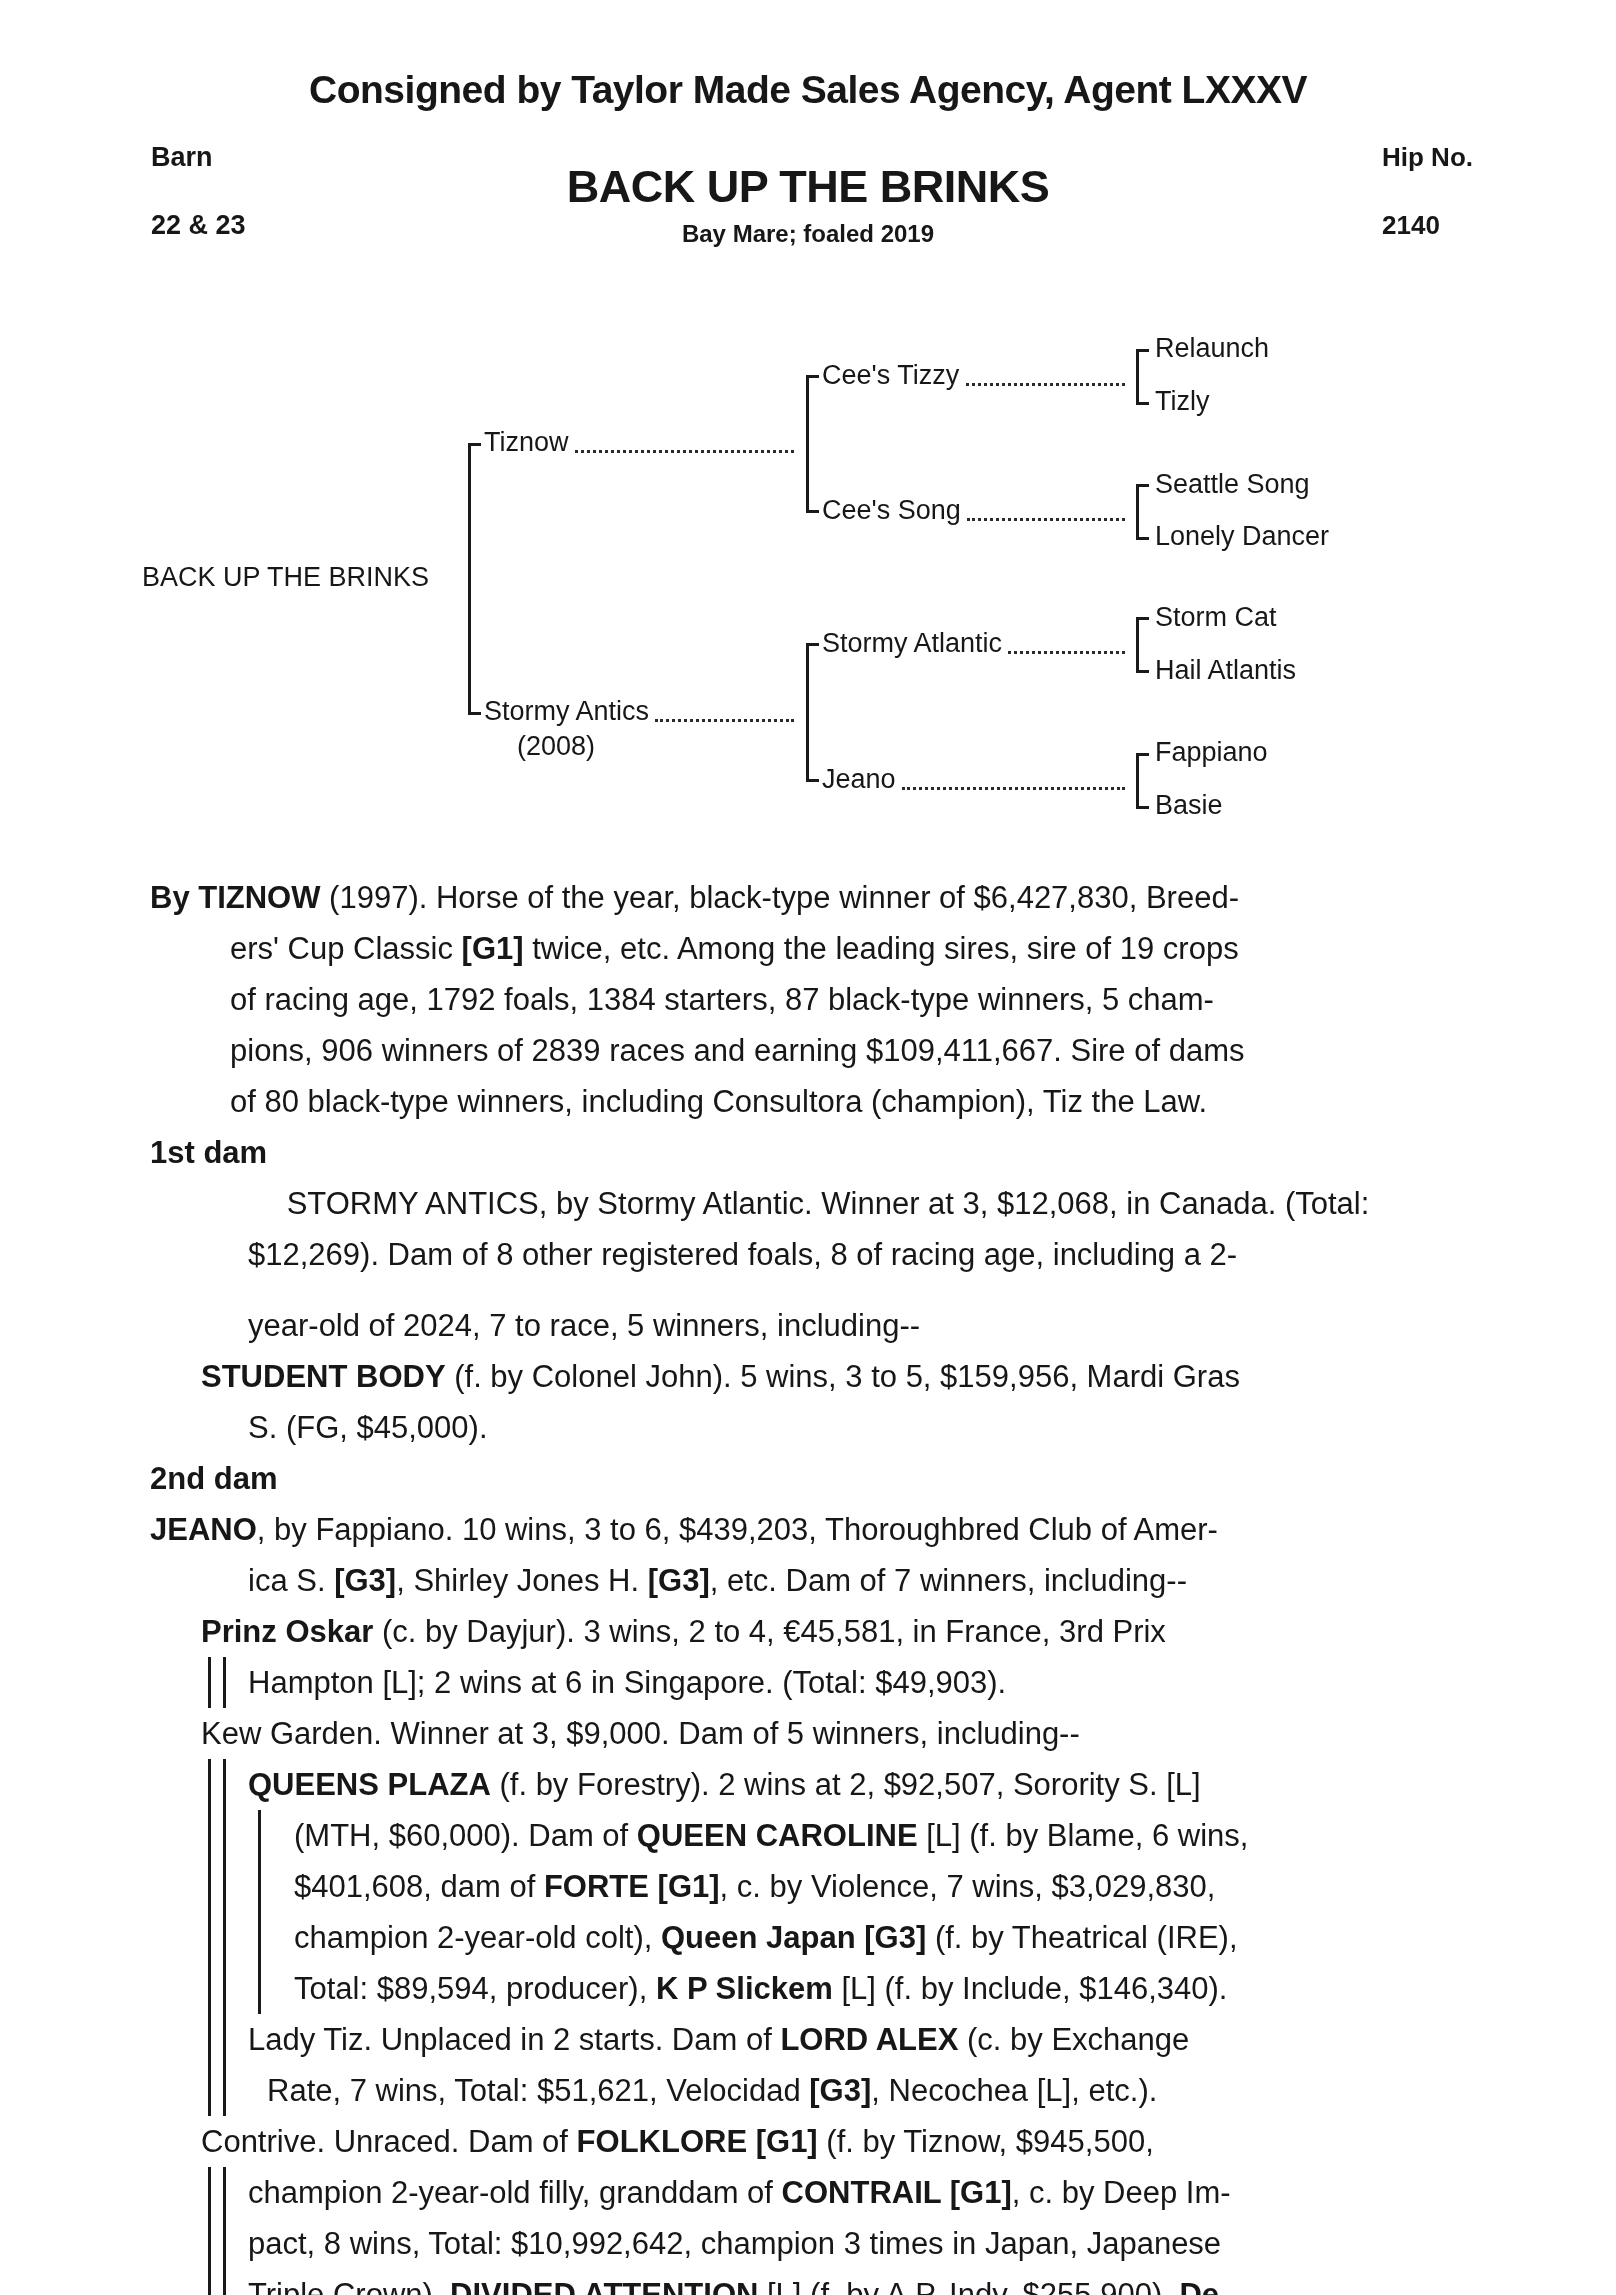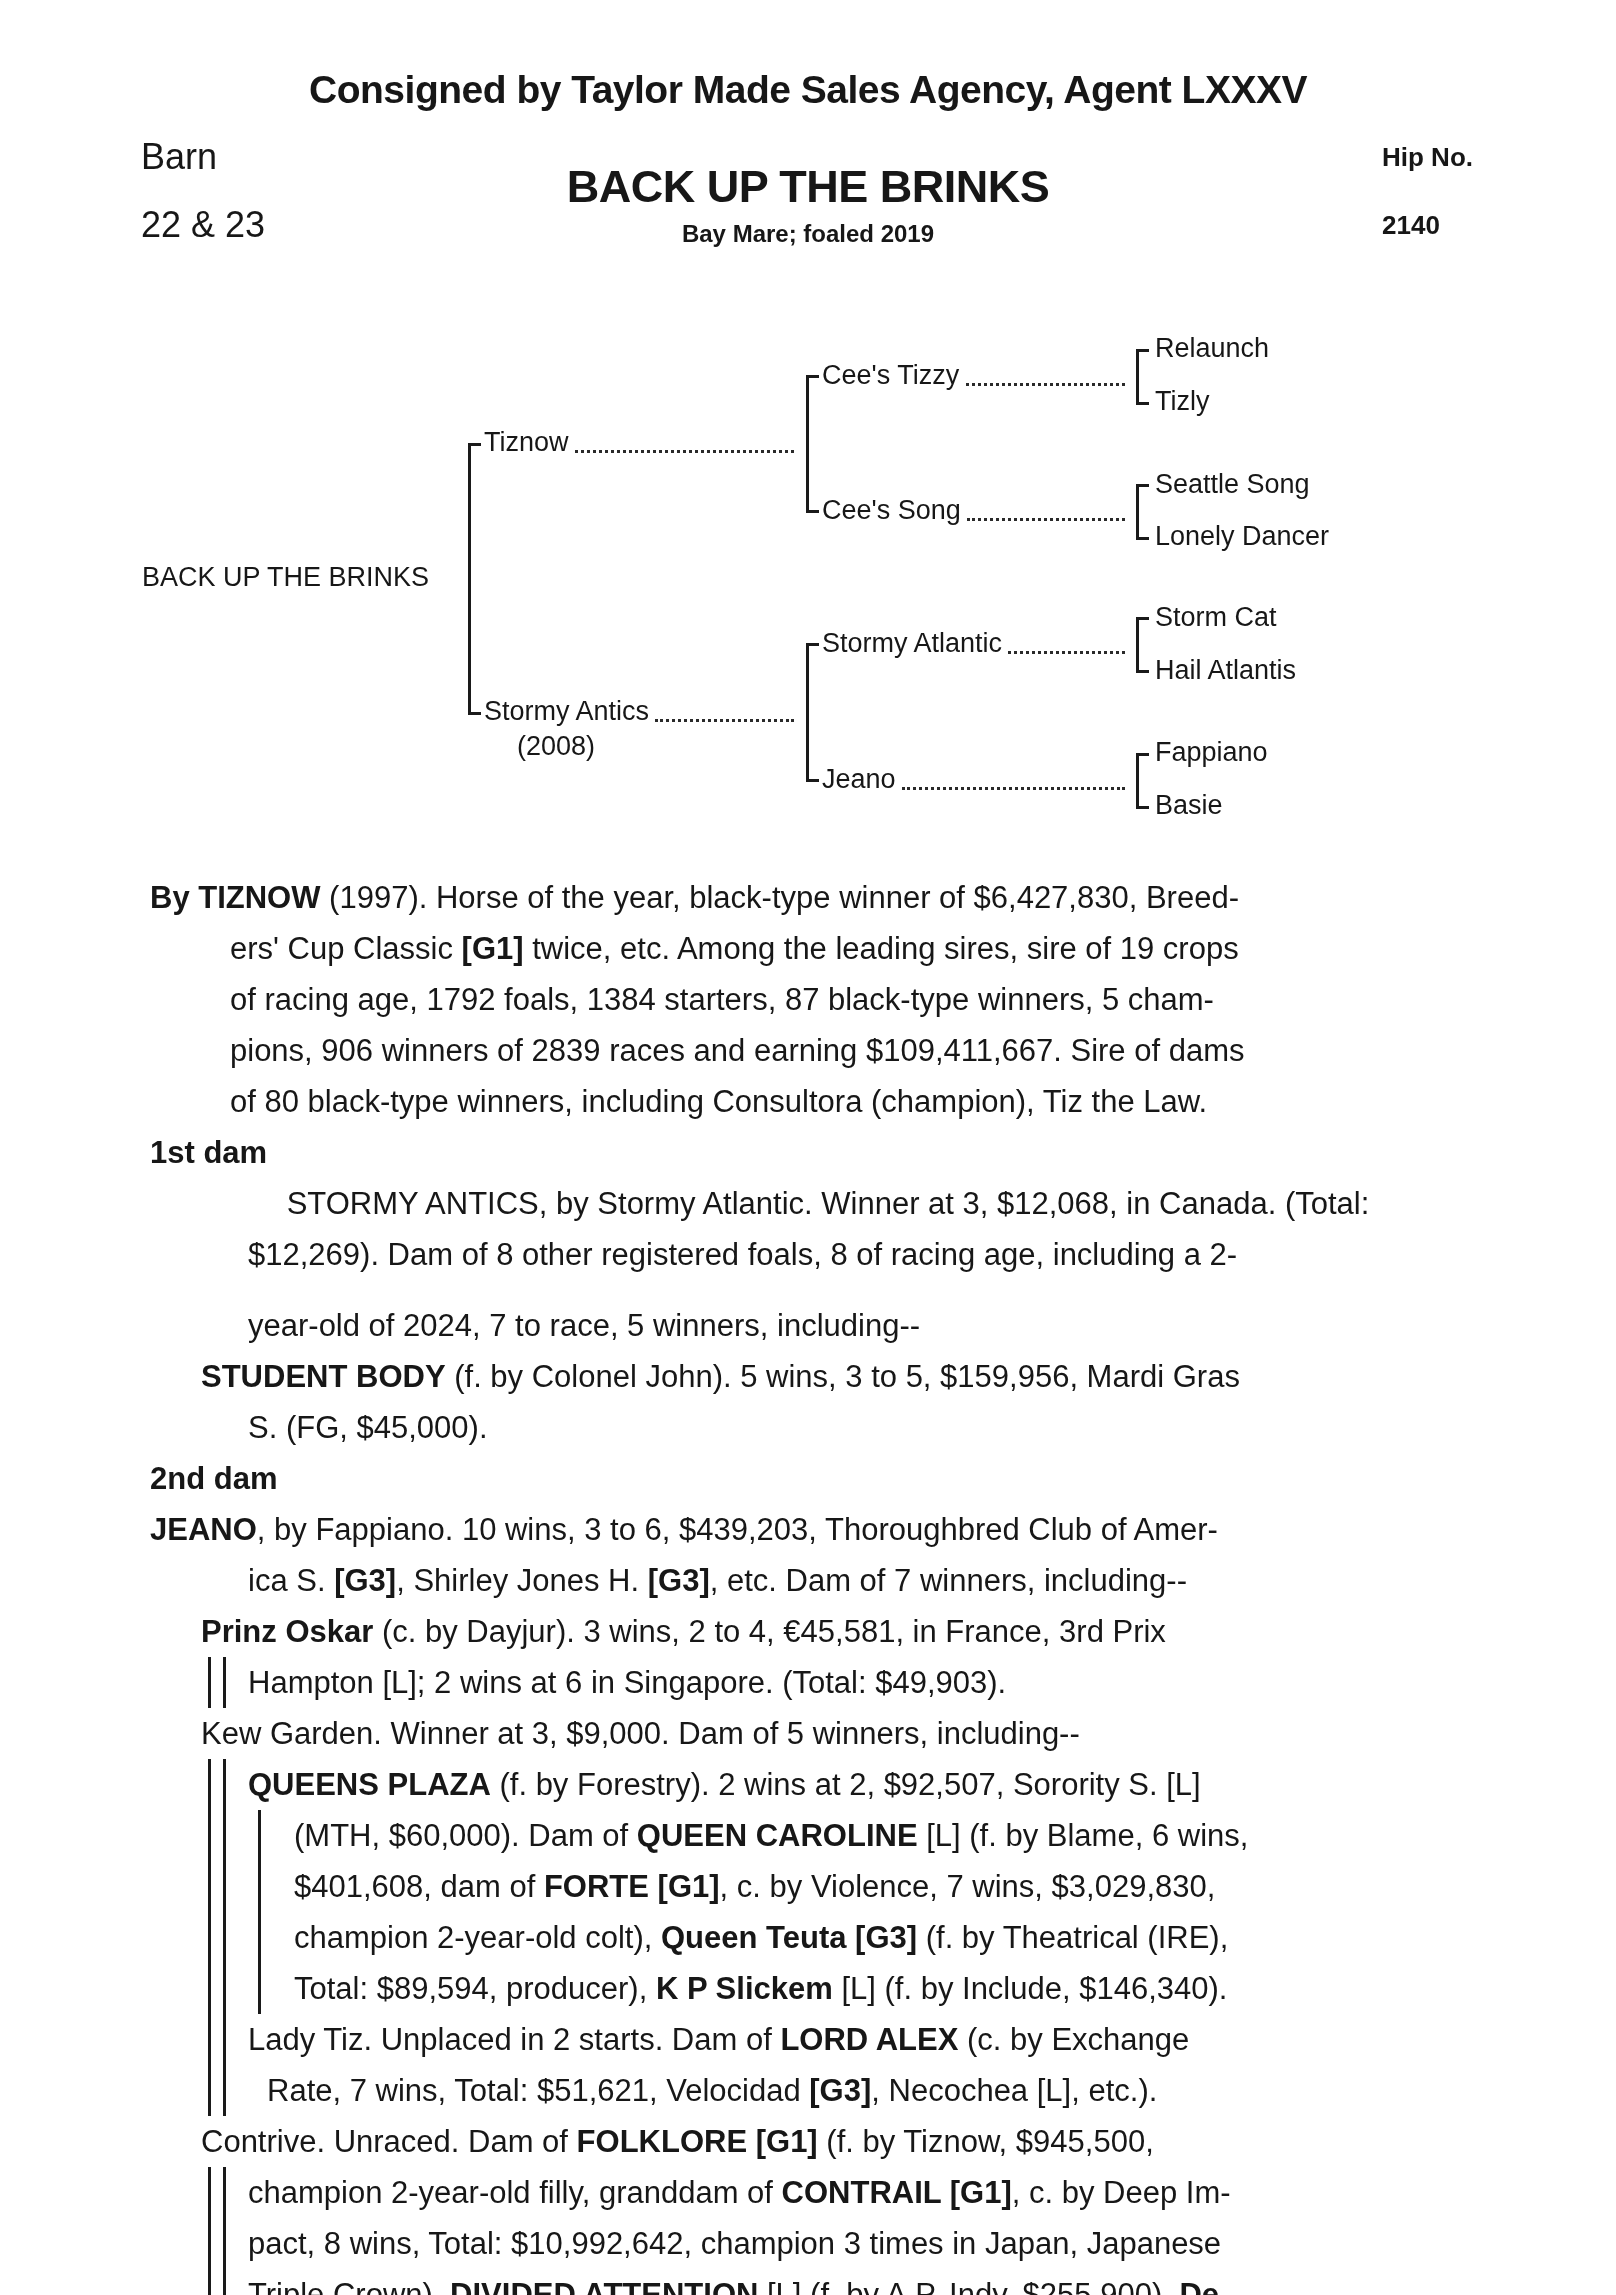--- a/index.html
+++ b/index.html
@@ -9,7 +9,7 @@
   
   .consignor{position:absolute;top:68px;left:0;width:100%;text-align:center;
              font-weight:bold;font-size:39px;letter-spacing:-0.5px;}
-  .barn{position:absolute;left:141px;top:123px;font-weight:normal;font-size:36px;line-height:68px;}
+  .barn{position:absolute;left:151px;top:123px;font-weight:bold;font-size:27px;line-height:68px;}
   .hip{position:absolute;right:143px;top:123px;font-weight:bold;font-size:26px;line-height:68px;text-align:left;}
   .title{position:absolute;top:161px;left:0;width:100%;text-align:center;
          font-weight:bold;font-size:45px;letter-spacing:-0.5px;}

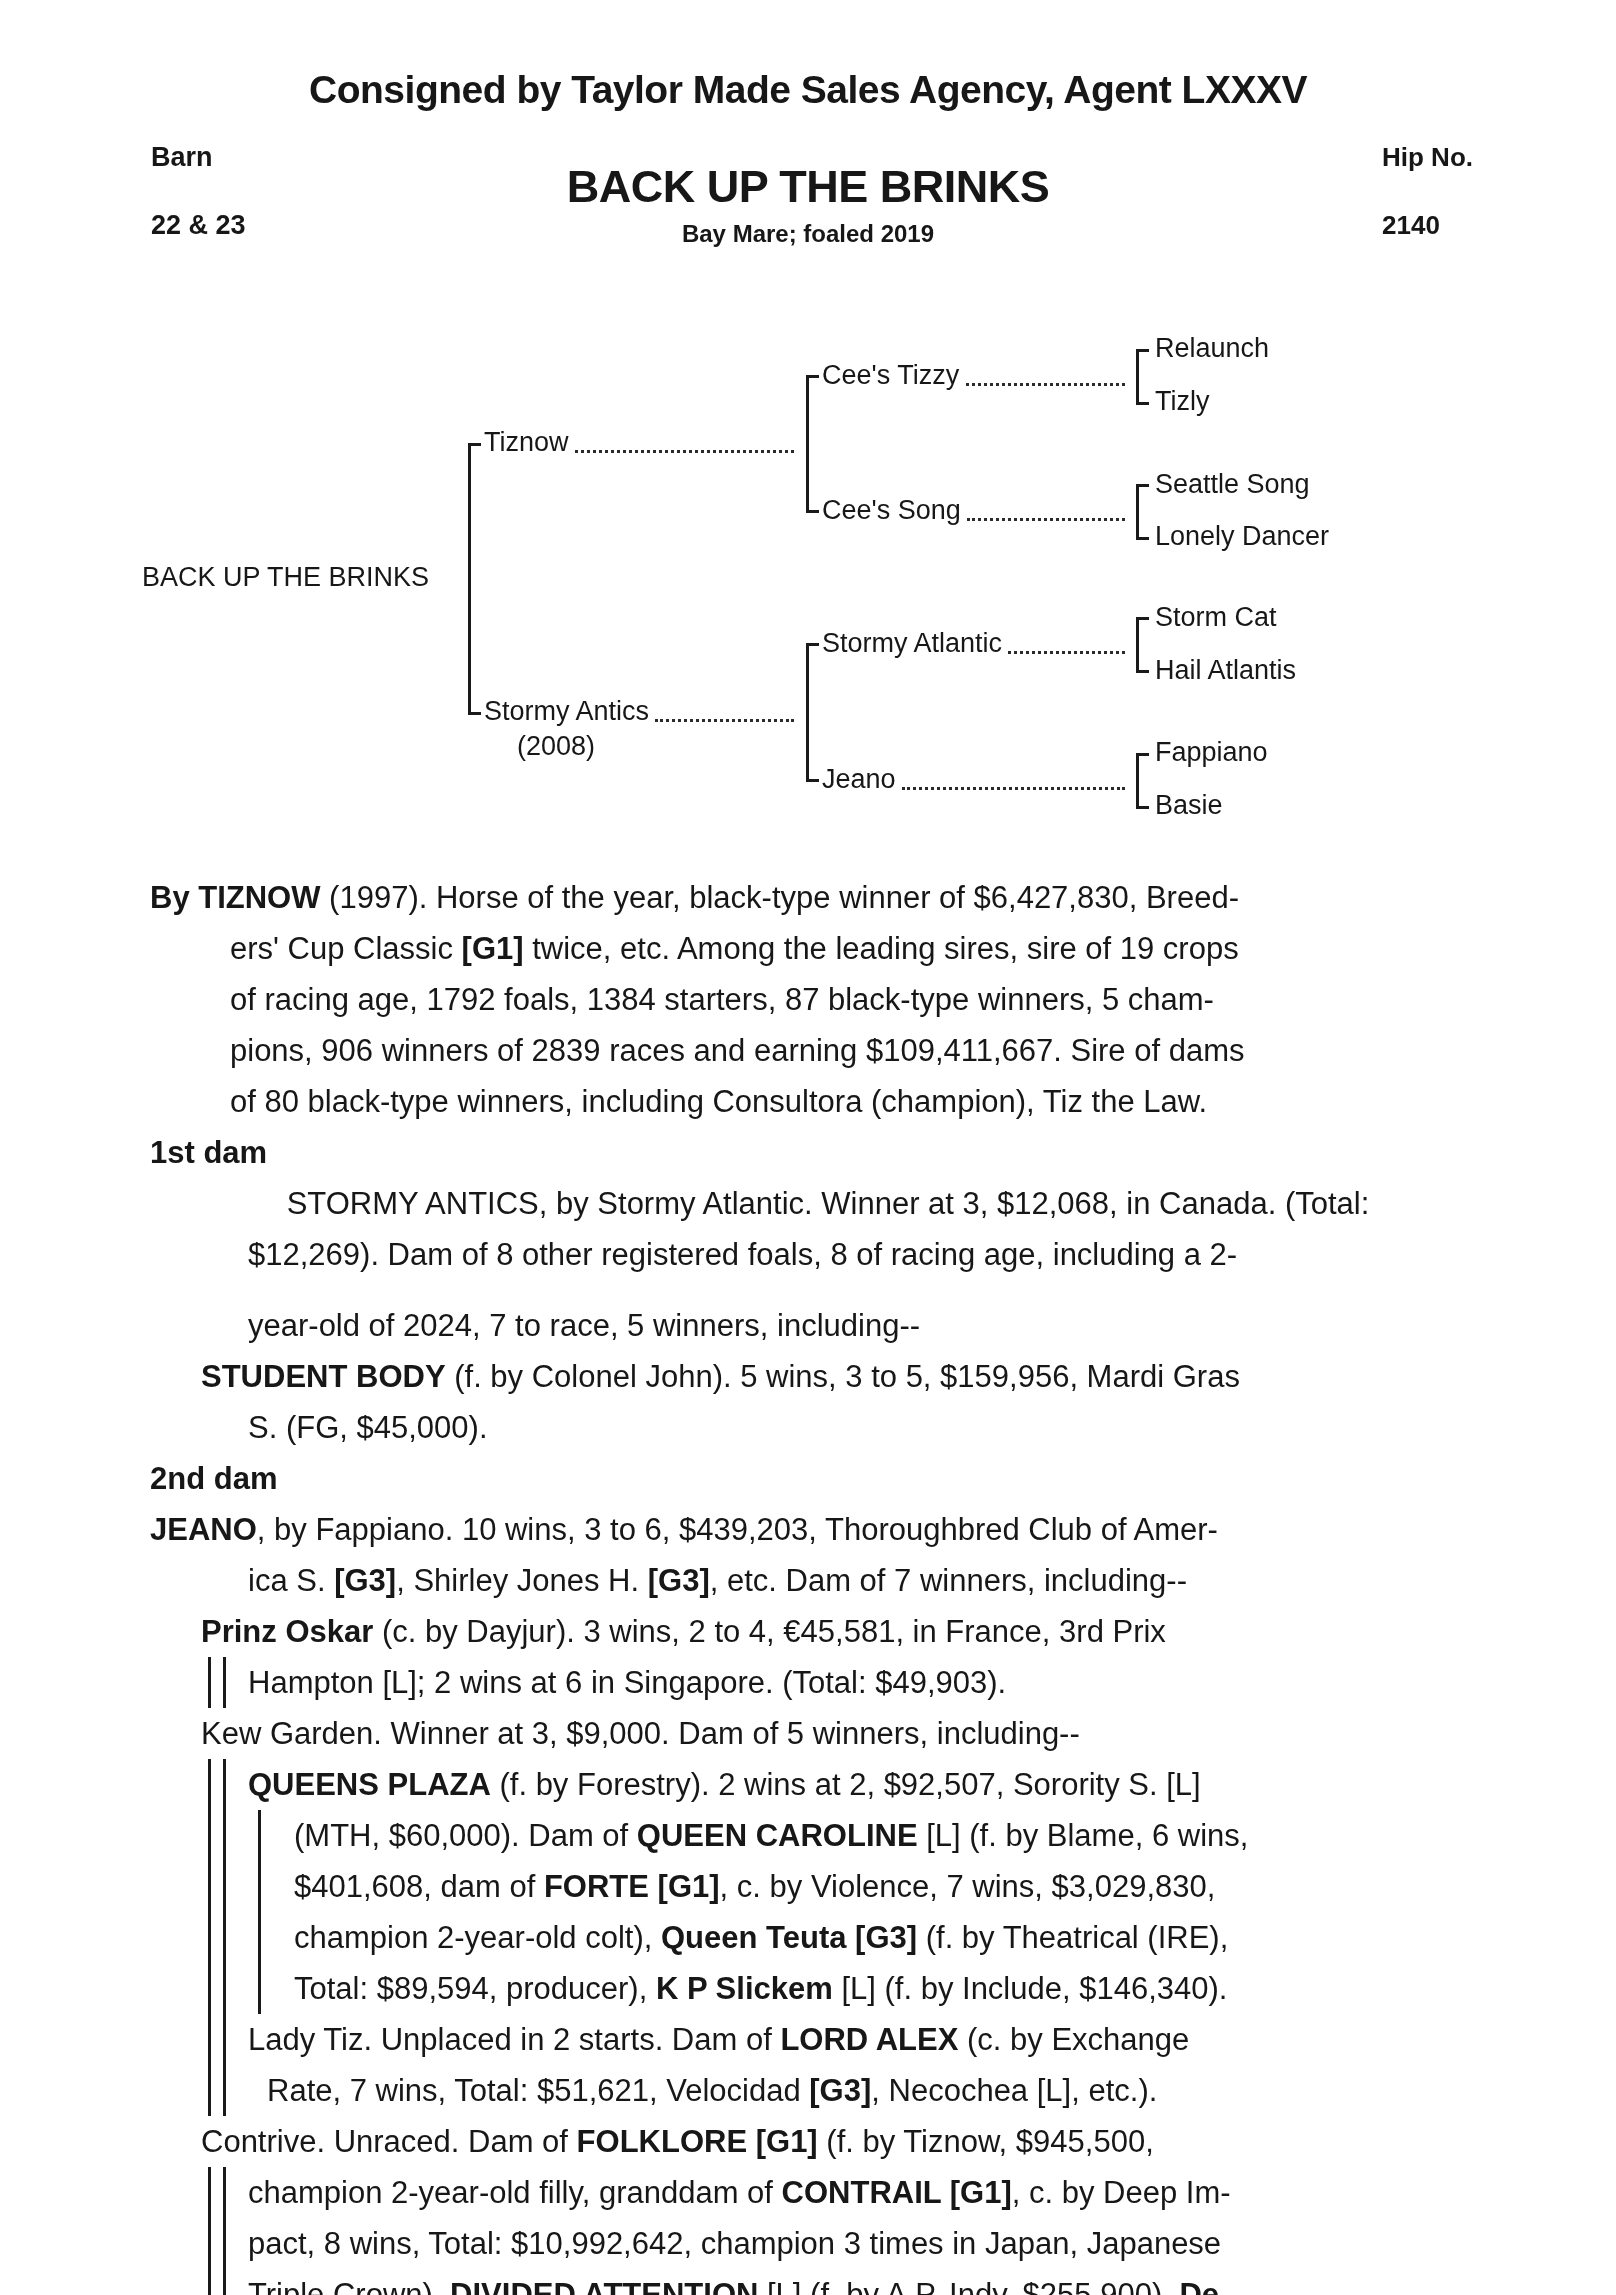--- a/index.html
+++ b/index.html
@@ -124,7 +124,7 @@
       <div class="line" style="padding-left: 98px;"><span class="vb vb1"></span><span class="vb vb2"></span><span class="b">QUEENS PLAZA</span><span> (f. by Forestry). 2 wins at 2, $92,507, Sorority S. [L]</span></div>
       <div class="line" style="padding-left: 144px;"><span class="vb vb1"></span><span class="vb vb2"></span><span class="vb vb3"></span><span>(MTH, $60,000). Dam of </span><span class="b">QUEEN CAROLINE</span><span> [L] (f. by Blame, 6 wins,</span></div>
       <div class="line" style="padding-left: 144px;"><span class="vb vb1"></span><span class="vb vb2"></span><span class="vb vb3"></span><span>$401,608, dam of </span><span class="b">FORTE [G1]</span><span>, c. by Violence, 7 wins, $3,029,830,</span></div>
-      <div class="line" style="padding-left: 144px;"><span class="vb vb1"></span><span class="vb vb2"></span><span class="vb vb3"></span><span>champion 2-year-old colt), </span><span class="b">Queen Teuta [G3]</span><span> (f. by Theatrical (IRE),</span></div>
+      <div class="line" style="padding-left: 144px;"><span class="vb vb1"></span><span class="vb vb2"></span><span class="vb vb3"></span><span>champion 2-year-old colt), </span><span class="b">Queen Japan [G3]</span><span> (f. by Theatrical (IRE),</span></div>
       <div class="line" style="padding-left: 144px;"><span class="vb vb1"></span><span class="vb vb2"></span><span class="vb vb3"></span><span>Total: $89,594, producer), </span><span class="b">K P Slickem</span><span> [L] (f. by Include, $146,340).</span></div>
       <div class="line" style="padding-left: 98px;"><span class="vb vb1"></span><span class="vb vb2"></span><span>Lady Tiz. Unplaced in 2 starts. Dam of </span><span class="b">LORD ALEX</span><span> (c. by Exchange</span></div>
       <div class="line" style="padding-left: 117px;"><span class="vb vb1"></span><span class="vb vb2"></span><span>Rate, 7 wins, Total: $51,621, Velocidad </span><span class="b">[G3]</span><span>, Necochea [L], etc.).</span></div>

